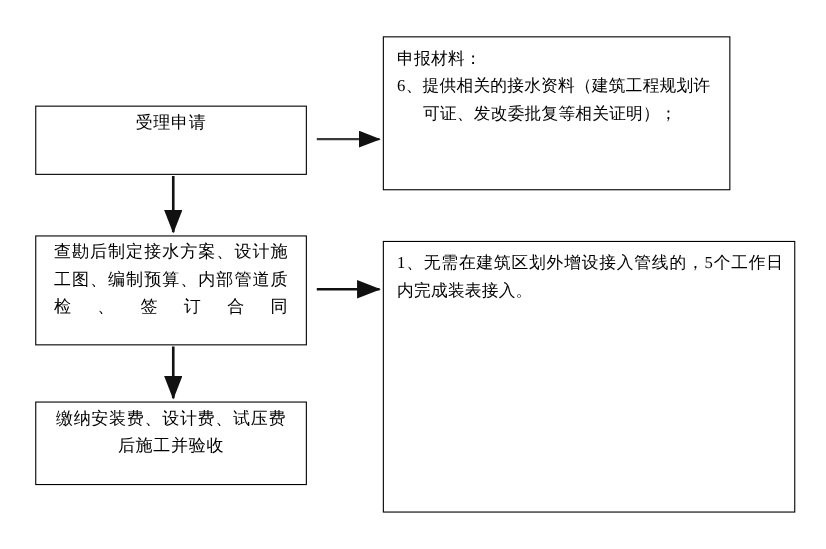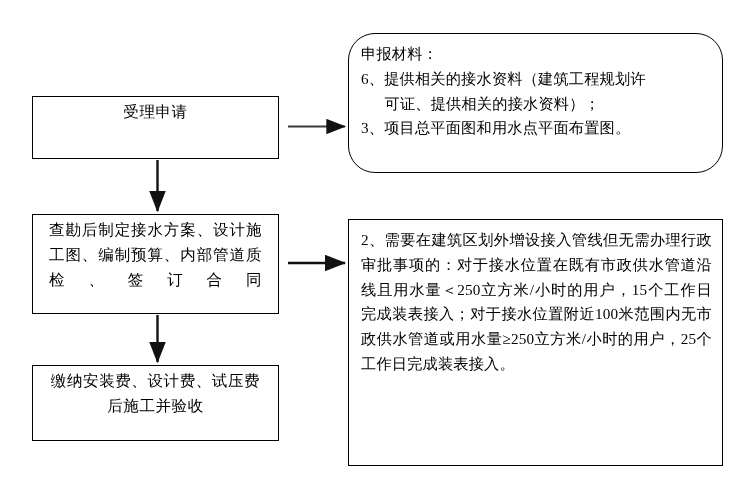--- a/index.html
+++ b/index.html
@@ -86,9 +86,8 @@
   #annotation-materials {
     left: 348px;
     top: 33px;
-    width: 375px;
+    width: 316px;
     height: 140px;
-    border-radius: 27px;
   }
 
   #annotation-timelines {

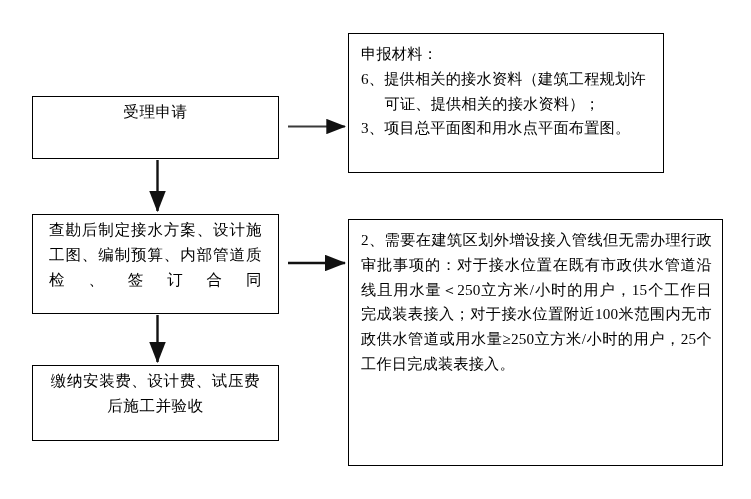--- a/index.html
+++ b/index.html
@@ -141,7 +141,7 @@
   <div class="annotation" id="annotation-materials">
     <span class="ann-line">申报材料：</span>
     <span class="ann-line">6、提供相关的接水资料（建筑工程规划许</span>
-    <span class="ann-indent">可证、提供相关的接水资料）；</span>
+    <span class="ann-indent">可证、发改委批复等相关证明）；</span>
     <span class="ann-line">3、项目总平面图和用水点平面布置图。</span>
   </div>
 

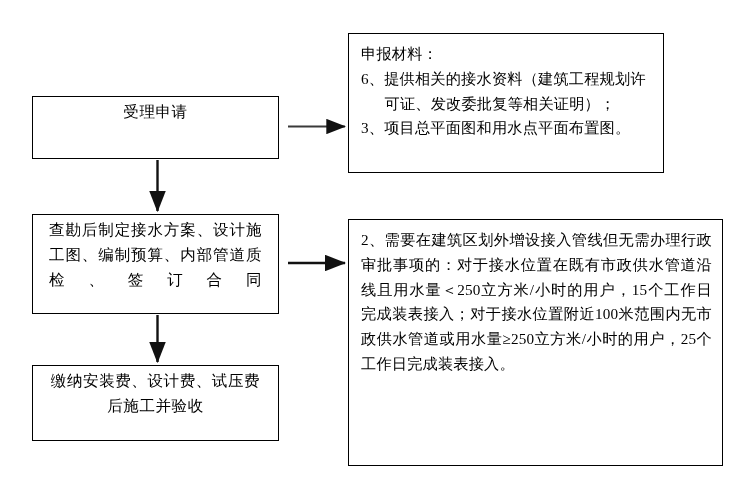--- a/index.html
+++ b/index.html
@@ -142,7 +142,6 @@
     <span class="ann-line">申报材料：</span>
     <span class="ann-line">6、提供相关的接水资料（建筑工程规划许</span>
     <span class="ann-indent">可证、发改委批复等相关证明）；</span>
-    <span class="ann-line">3、项目总平面图和用水点平面布置图。</span>
   </div>
 
   <div class="annotation" id="annotation-timelines">

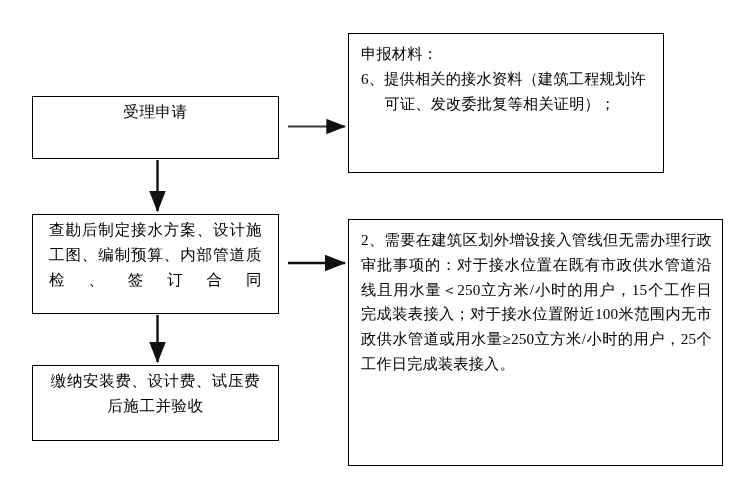--- a/index.html
+++ b/index.html
@@ -145,6 +145,7 @@
   </div>
 
   <div class="annotation" id="annotation-timelines">
+    <span class="ann-para">1、无需在建筑区划外增设接入管线的，5个工作日内完成装表接入。</span>
     <span class="ann-para">2、需要在建筑区划外增设接入管线但无需办理行政审批事项的：对于接水位置在既有市政供水管道沿线且用水量＜250立方米/小时的用户，15个工作日完成装表接入；对于接水位置附近100米范围内无市政供水管道或用水量≥250立方米/小时的用户，25个工作日完成装表接入。</span>
   </div>
 

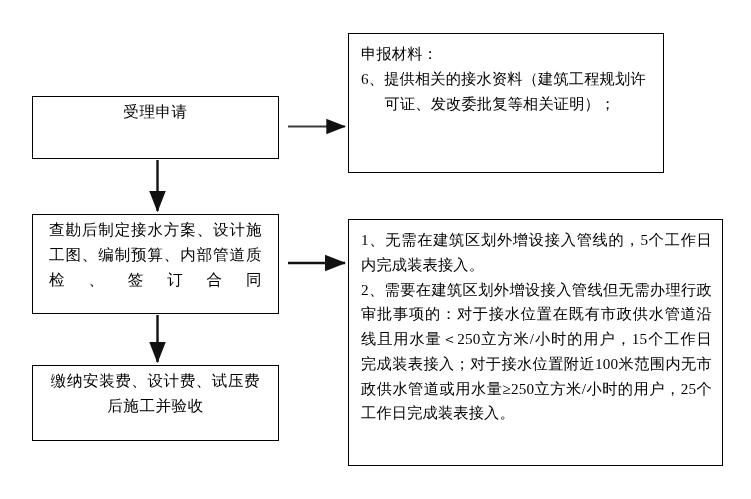--- a/index.html
+++ b/index.html
@@ -146,7 +146,6 @@
 
   <div class="annotation" id="annotation-timelines">
     <span class="ann-para">1、无需在建筑区划外增设接入管线的，5个工作日内完成装表接入。</span>
-    <span class="ann-para">2、需要在建筑区划外增设接入管线但无需办理行政审批事项的：对于接水位置在既有市政供水管道沿线且用水量＜250立方米/小时的用户，15个工作日完成装表接入；对于接水位置附近100米范围内无市政供水管道或用水量≥250立方米/小时的用户，25个工作日完成装表接入。</span>
   </div>
 
   <svg class="arrows" viewBox="0 0 751 499">

